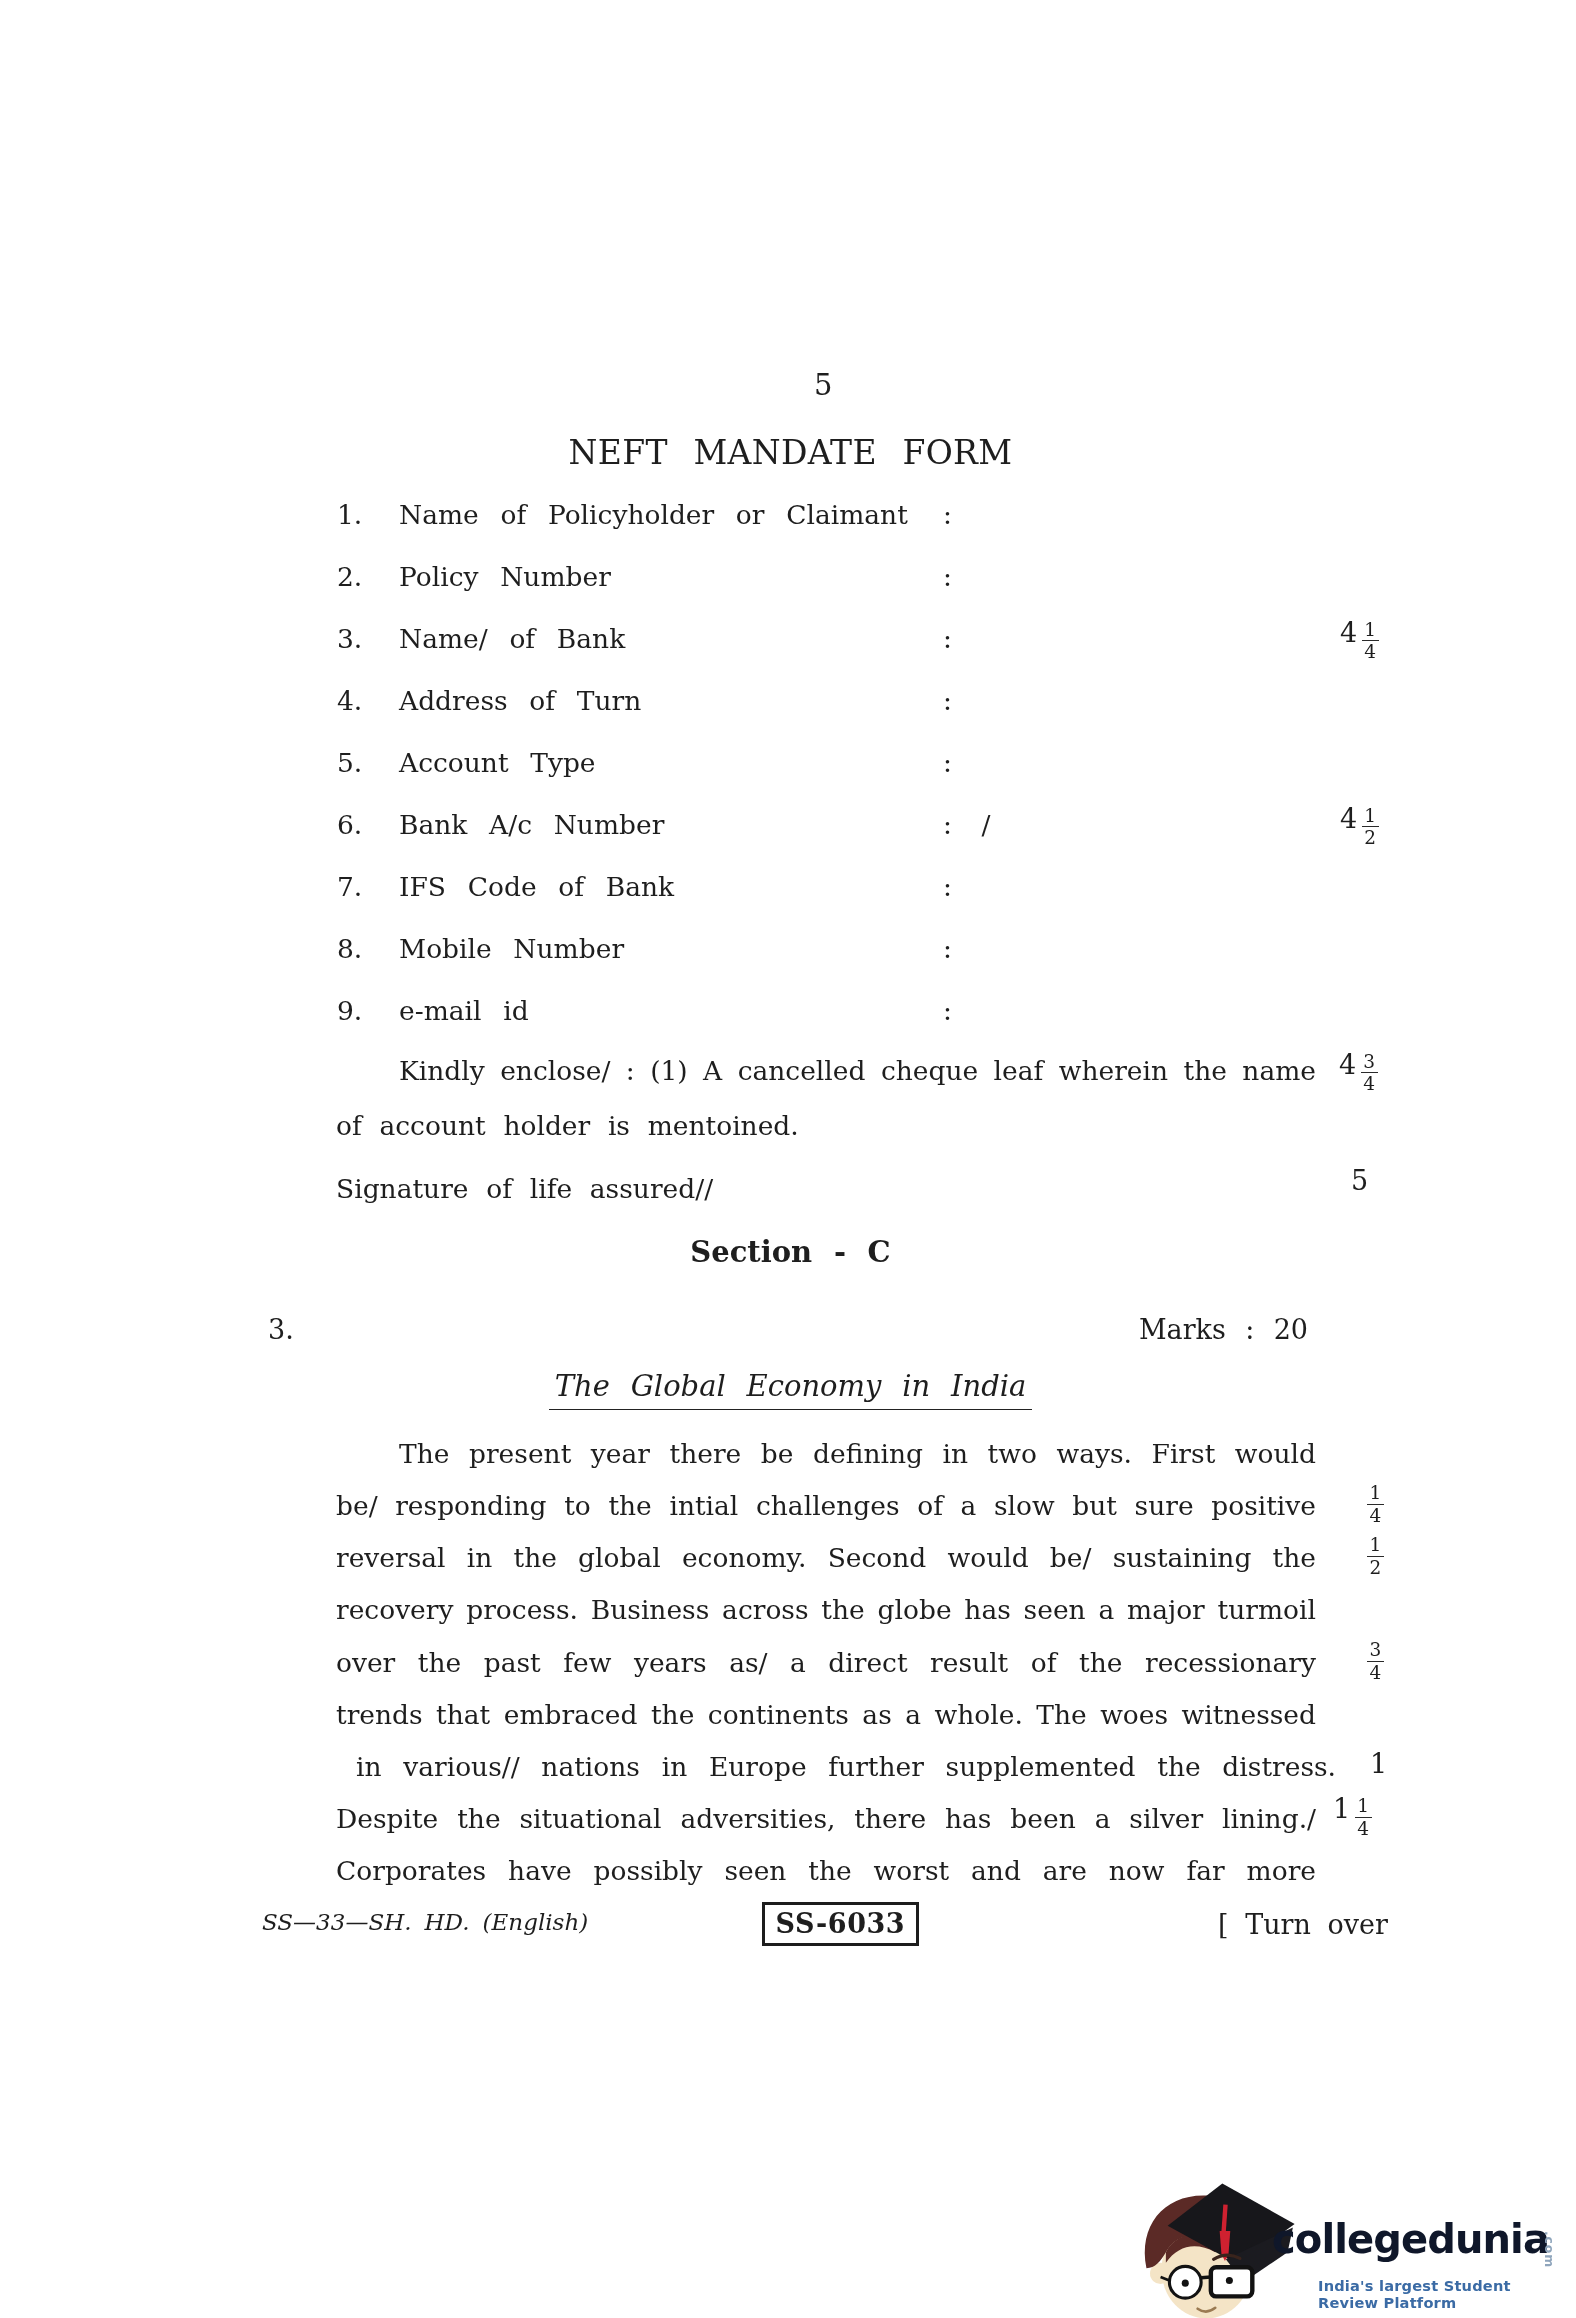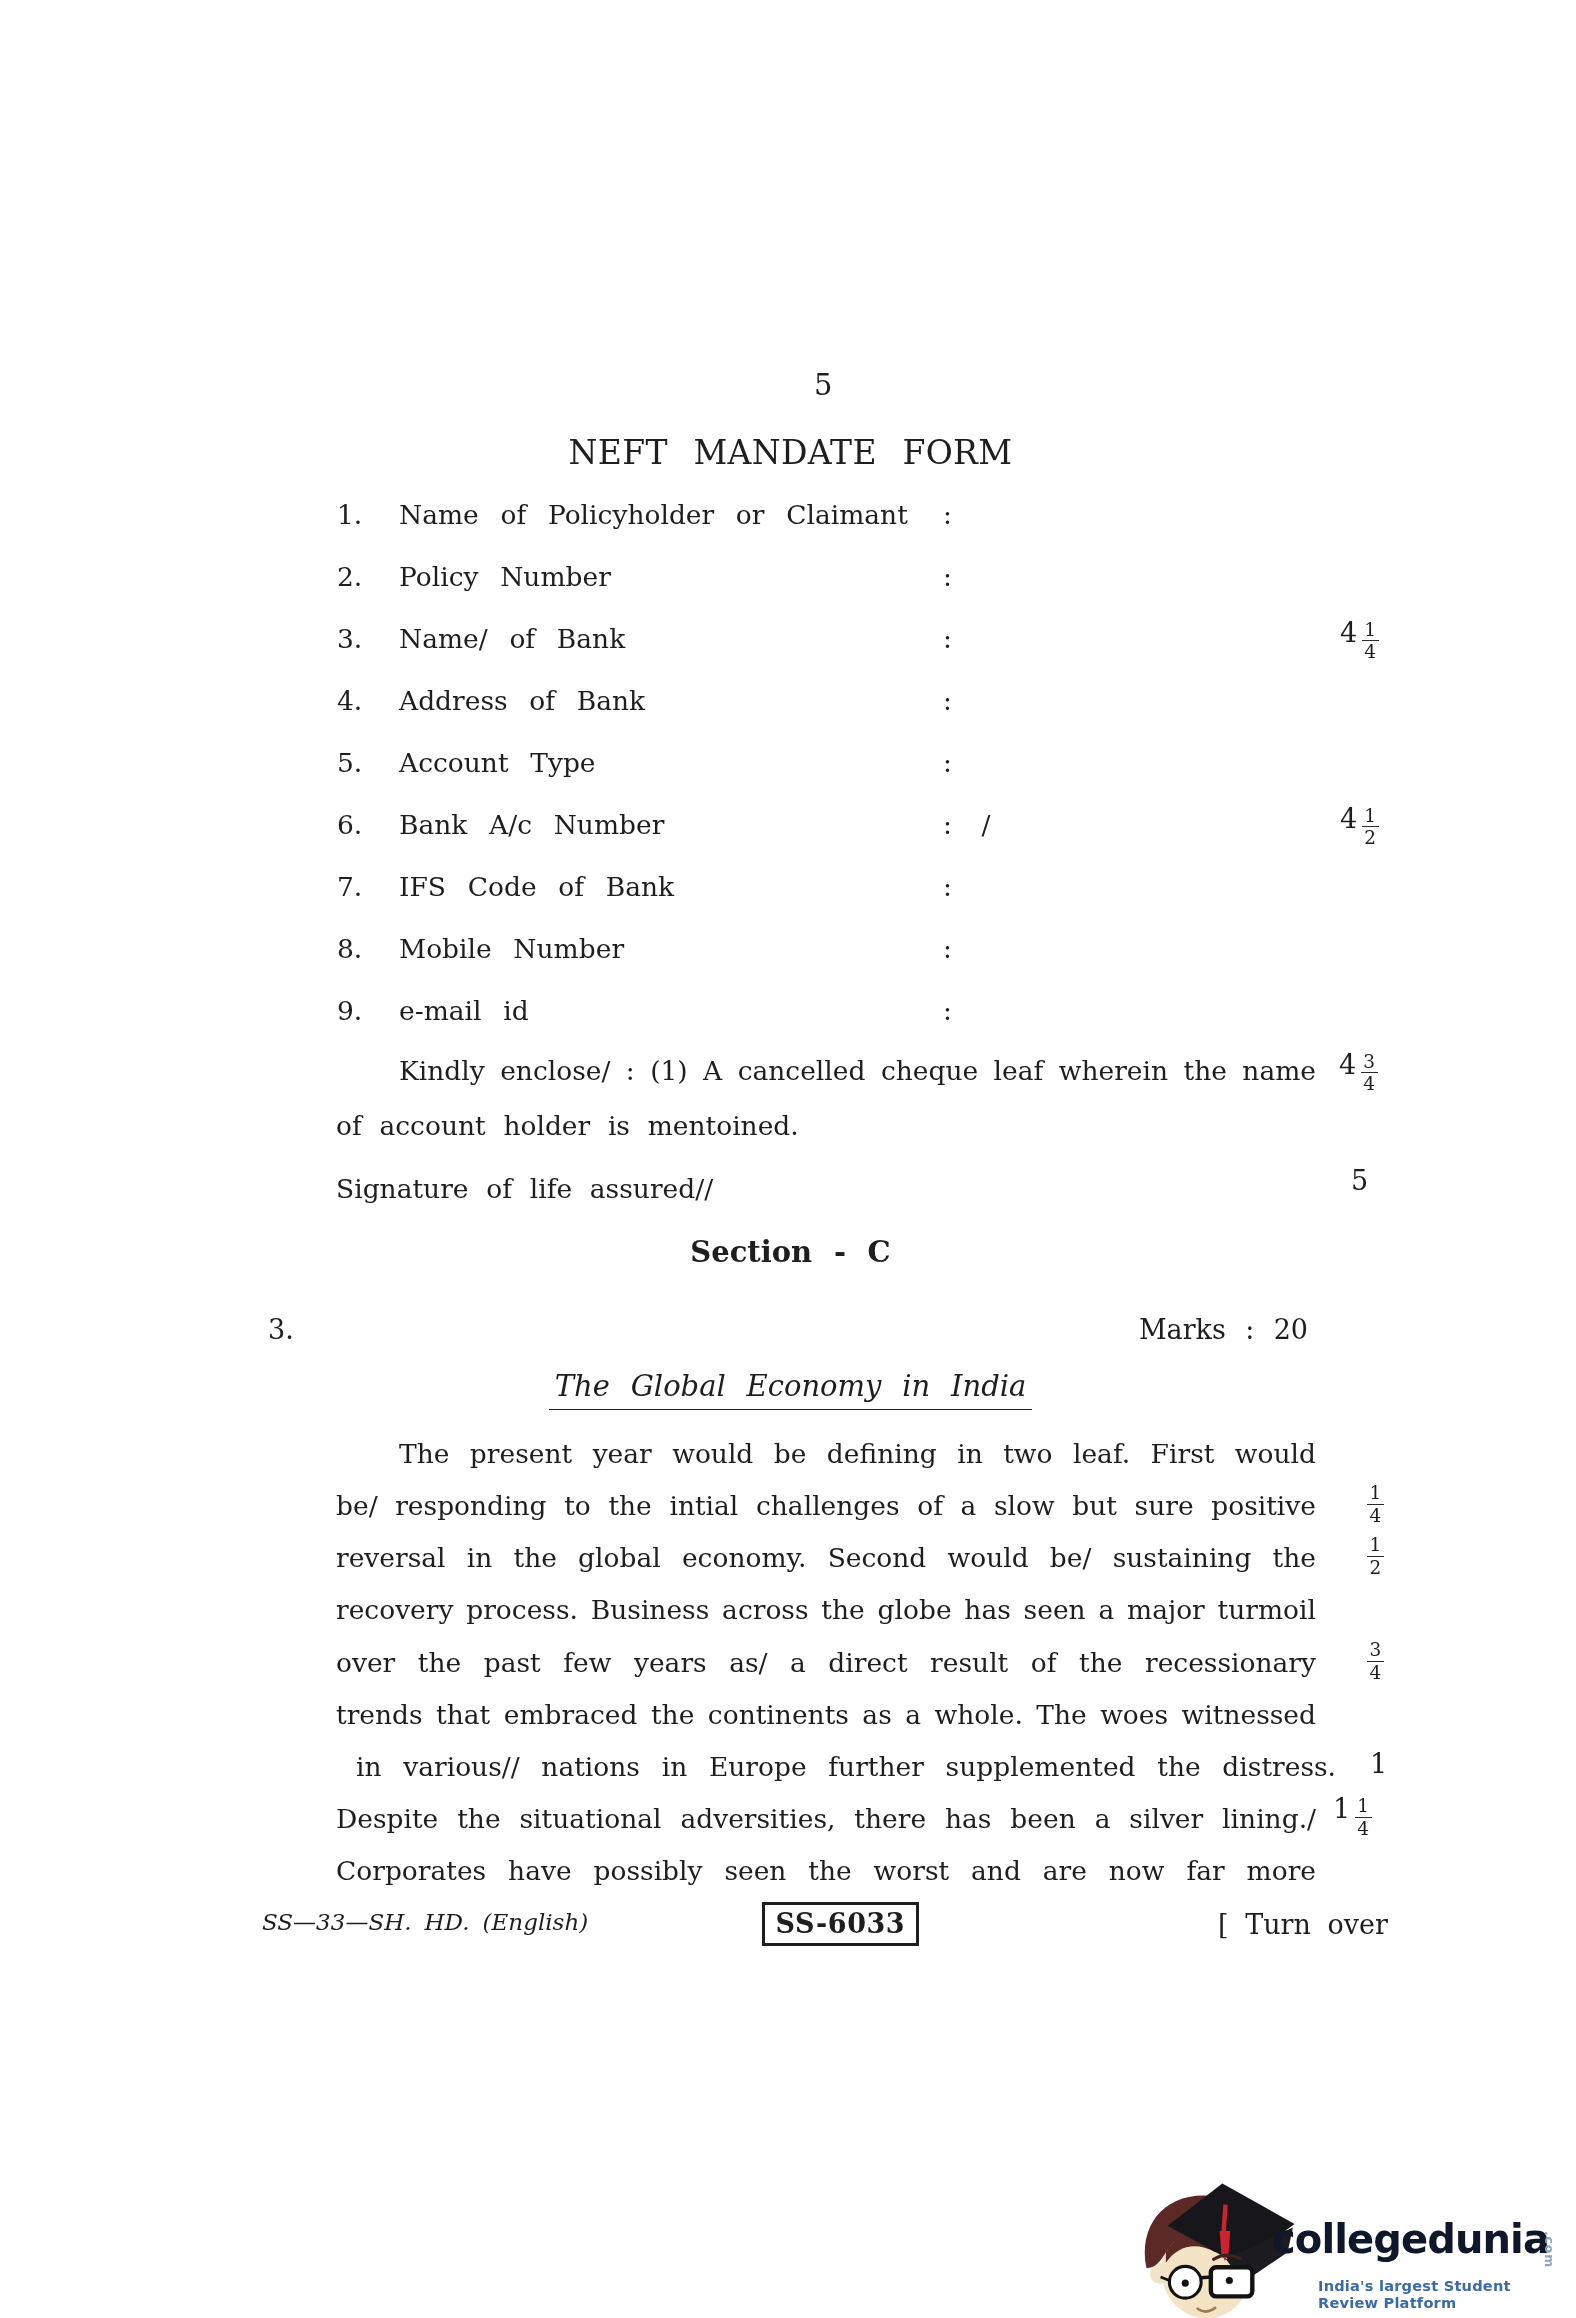--- a/index.html
+++ b/index.html
@@ -77,7 +77,7 @@
       </div>
       <div class="form-row" style="top: 686px;">
         <span class="fnum">4.</span>
-        <span class="flabel">Address of Bank</span>
+        <span class="flabel">Address of Turn</span>
         <span class="fsep">:</span>
       </div>
       <div class="form-row" style="top: 748px;">

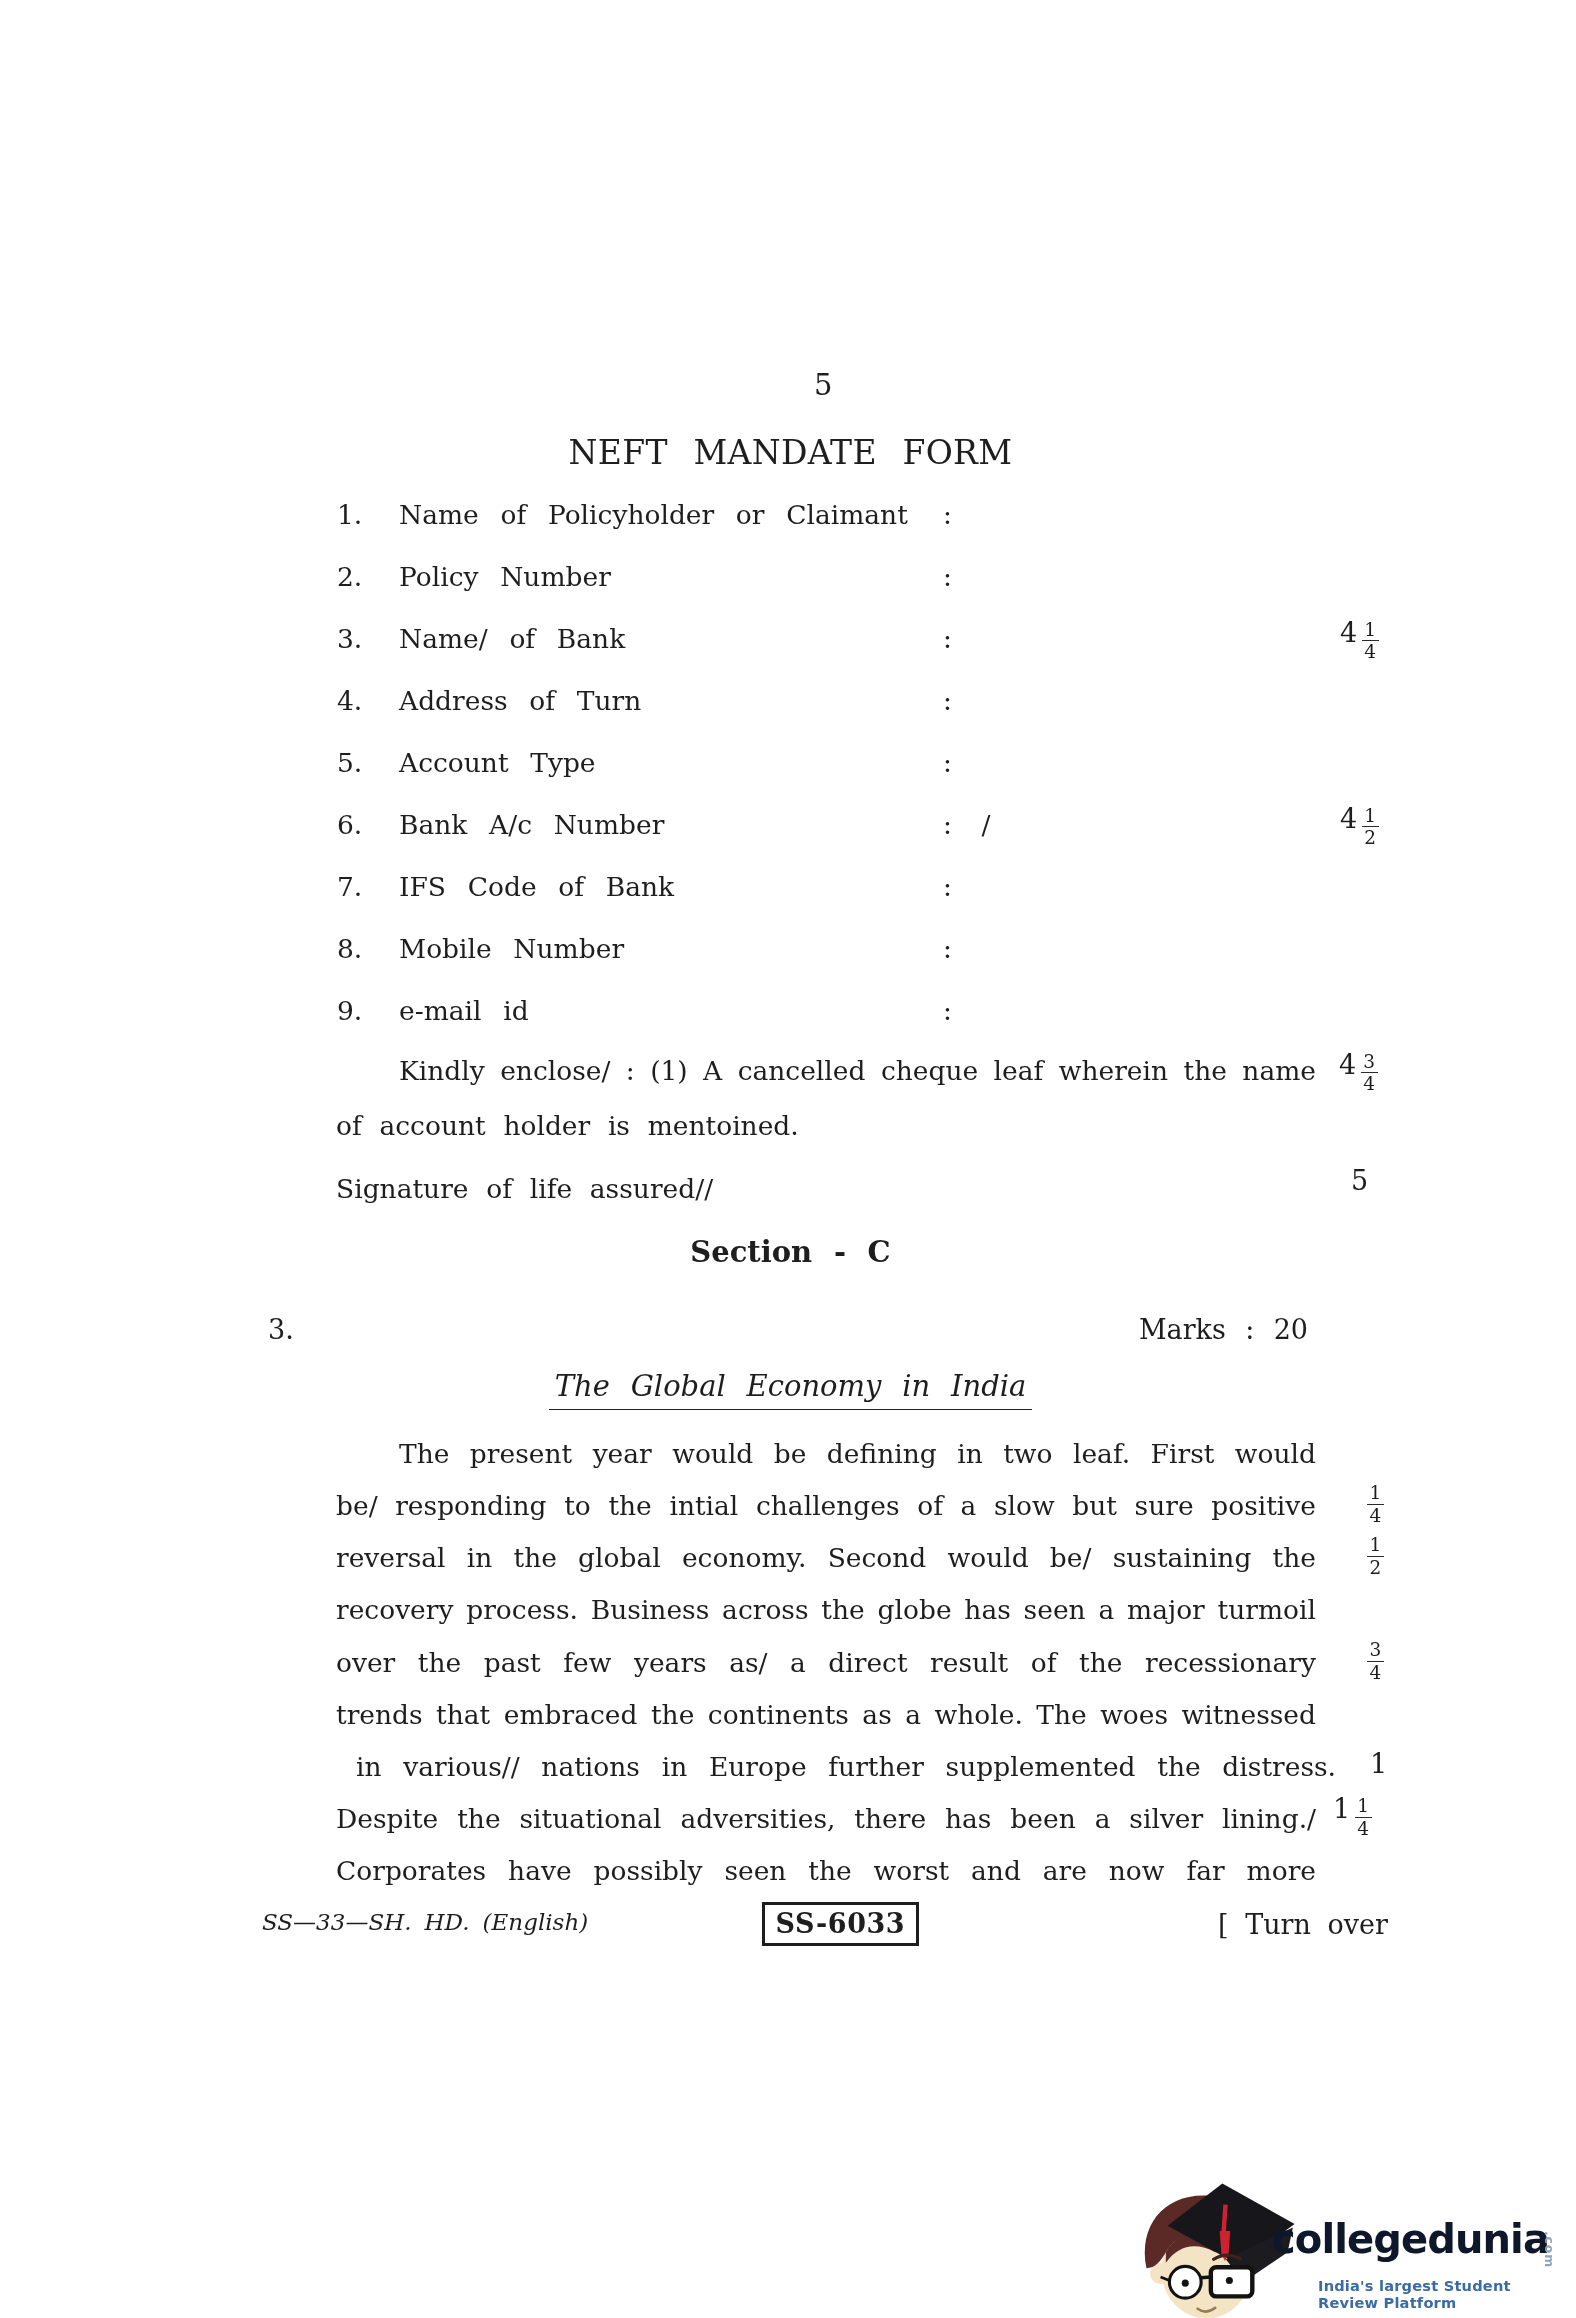--- a/index.html
+++ b/index.html
@@ -139,7 +139,7 @@
 
   <div id="passage-lines">
       <div class="jline" style="top: 1439px;">
-        <div class="ptext" style="left: 399px; width: 917px;">The present year would be defining in two leaf. First would</div>
+        <div class="ptext" style="left: 399px; width: 917px;">The present year there be defining in two ways. First would</div>
       </div>
       <div class="jline" style="top: 1491px;">
         <div class="ptext" style="left: 336px; width: 980px;">be/ responding to the intial challenges of a slow but sure positive</div>

